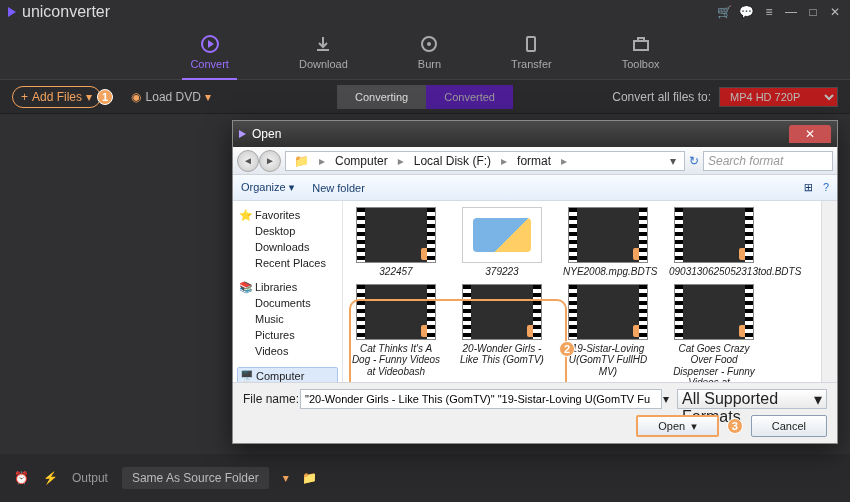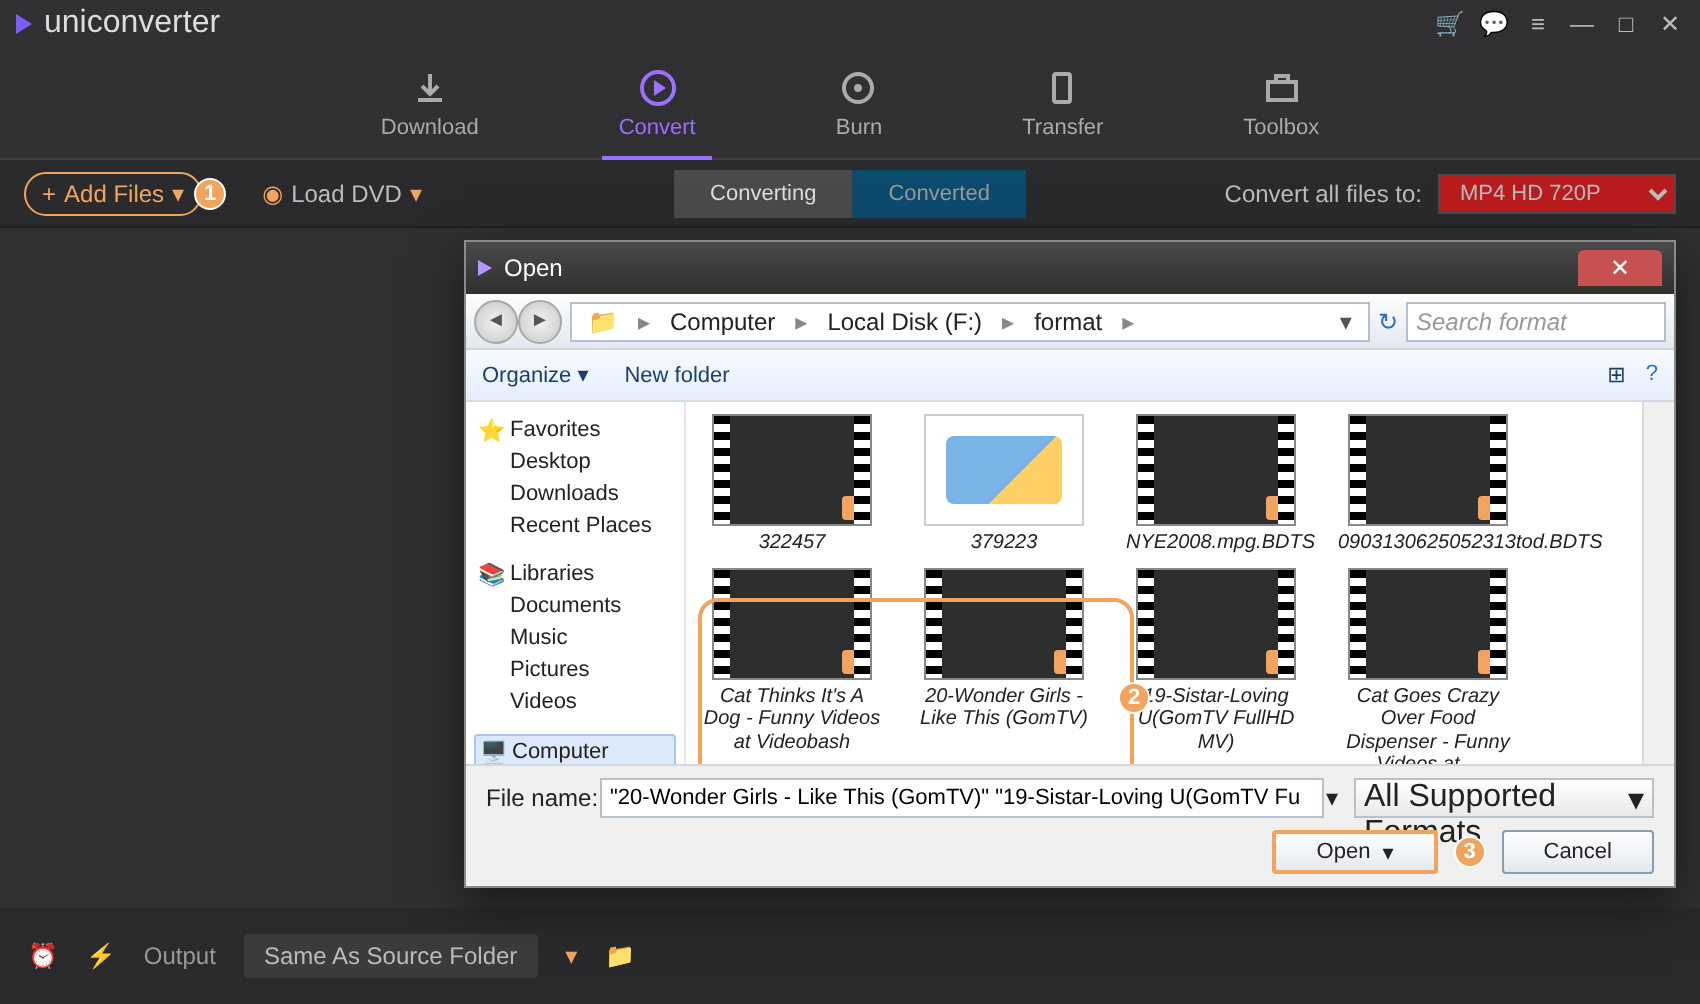--- a/index.html
+++ b/index.html
@@ -93,18 +93,18 @@
 </div>
 
 <div class="toptabs">
-  <div class="toptab">
-    <svg class="ticon" viewBox="0 0 20 20">
-        <path d="M10 3v9m-4-3l4 4 4-4M4 16h12" stroke="#aaa" stroke-width="2" fill="none"></path>
-      </svg>
-    <span>Download</span>
-  </div>
   <div class="toptab active">
     <svg class="ticon" viewBox="0 0 20 20">
         <circle cx="10" cy="10" r="8" fill="none" stroke="#9b6fff" stroke-width="2"></circle>
         <polygon points="8,6 14,10 8,14" fill="#9b6fff"></polygon>
       </svg>
     <span>Convert</span>
+  </div>
+  <div class="toptab">
+    <svg class="ticon" viewBox="0 0 20 20">
+        <path d="M10 3v9m-4-3l4 4 4-4M4 16h12" stroke="#aaa" stroke-width="2" fill="none"></path>
+      </svg>
+    <span>Download</span>
   </div>
   <div class="toptab">
     <svg class="ticon" viewBox="0 0 20 20">

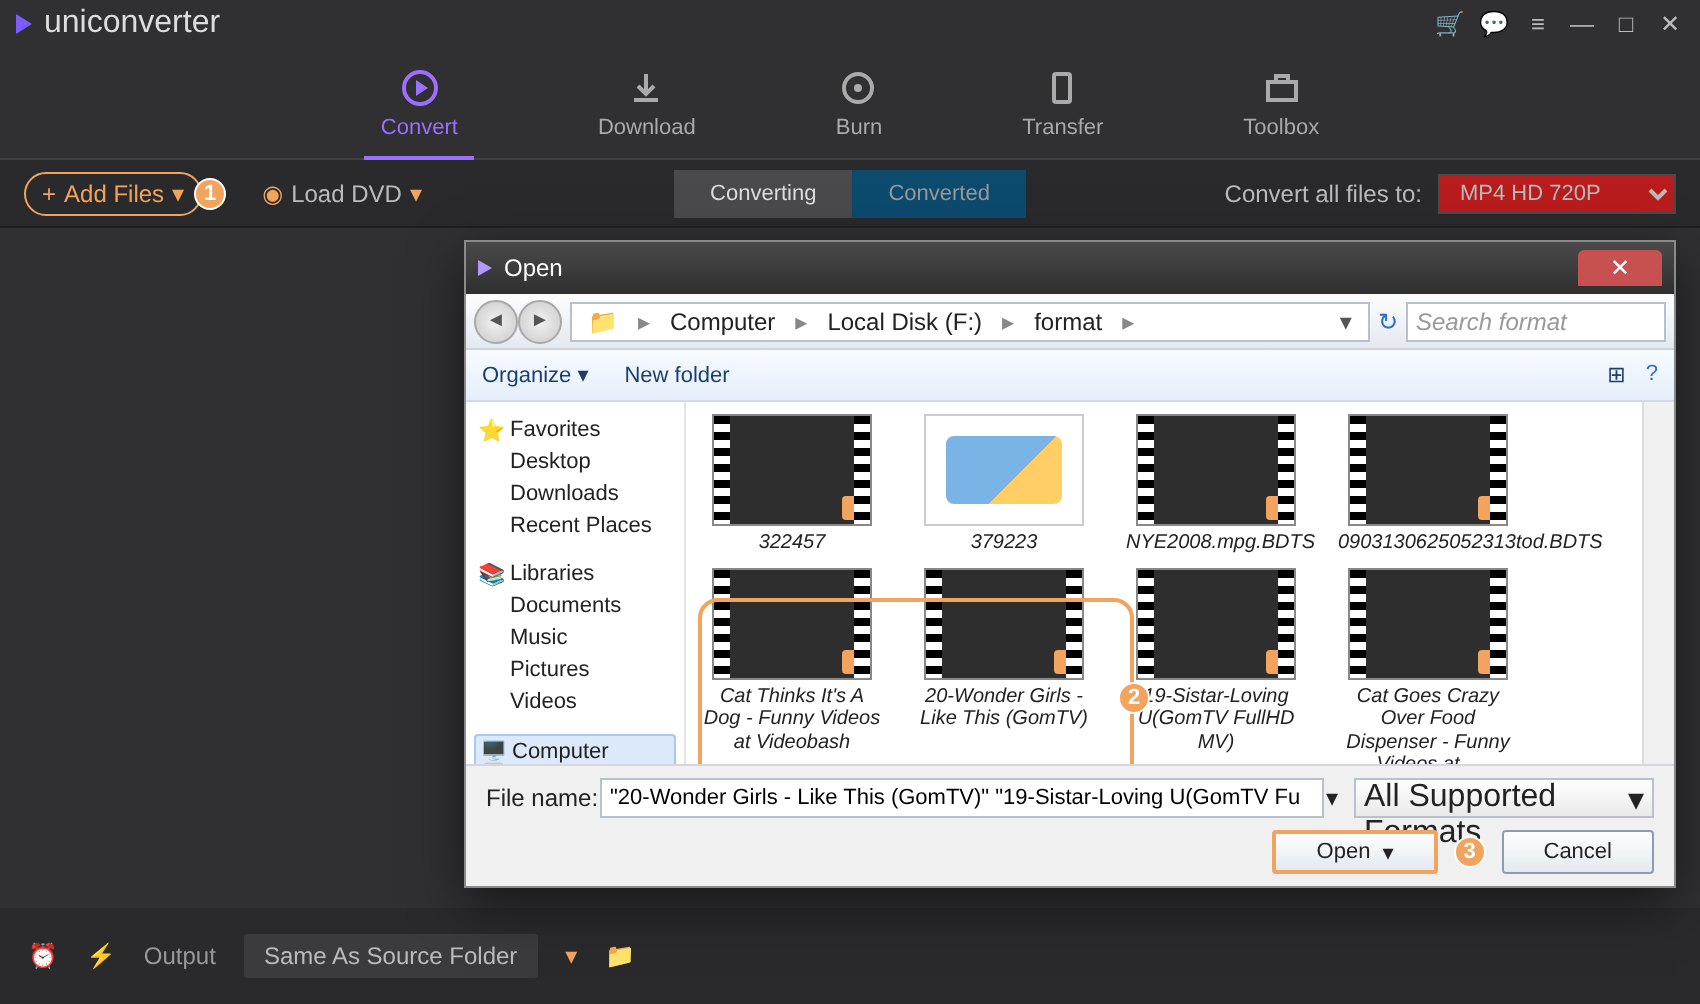--- a/index.html
+++ b/index.html
@@ -18,7 +18,7 @@
   .addfiles { display:flex; align-items:center; gap:4px; color:#f2a35e; padding:3px 8px; border:1px solid #f2a35e; border-radius:12px; }
   .loaddvd { display:flex; align-items:center; gap:4px; margin-left:18px; color:#bbb; }
   .seg { position:absolute; left:50%; top:50%; transform:translate(-50%,-50%); display:flex; }
-  .seg .btn { padding:6px 18px; font-size:11px; color:#999; background:#0c4a6e; }
+  .seg .btn { padding:6px 18px; font-size:11px; color:#999; background:#4c1d95; }
   .seg .btn.active { background:#4a494b; color:#ddd; }
   .convall { position:absolute; right:12px; display:flex; align-items:center; gap:8px; }
   .convall select { background:#b91c1c; color:#bbb; border:1px solid #4a494b; font-size:11px; padding:2px 20px 2px 6px; }

